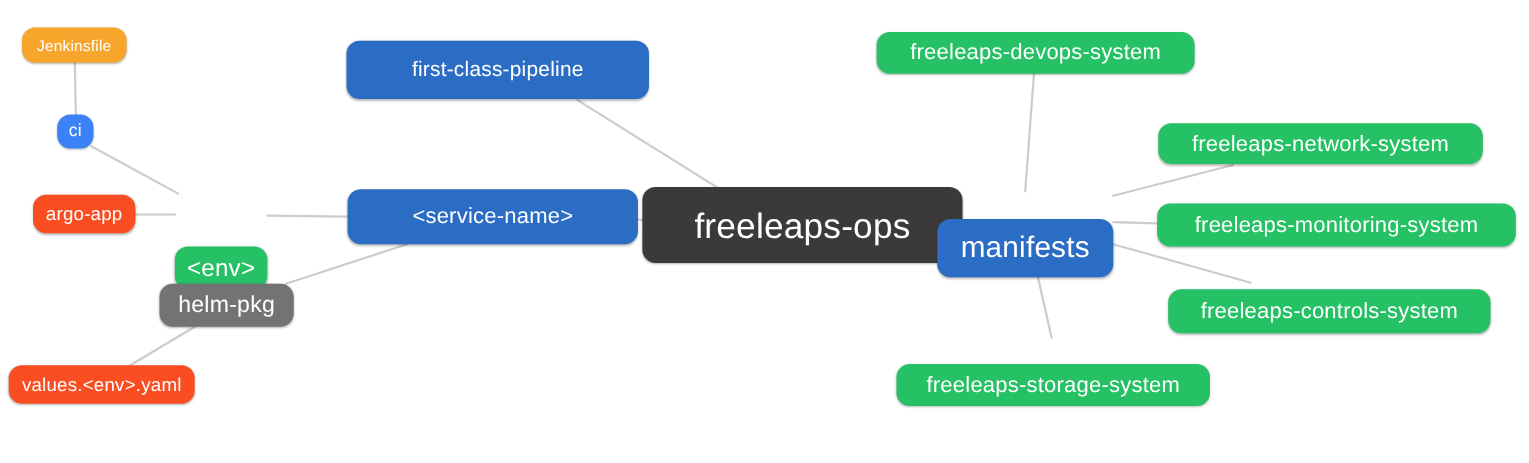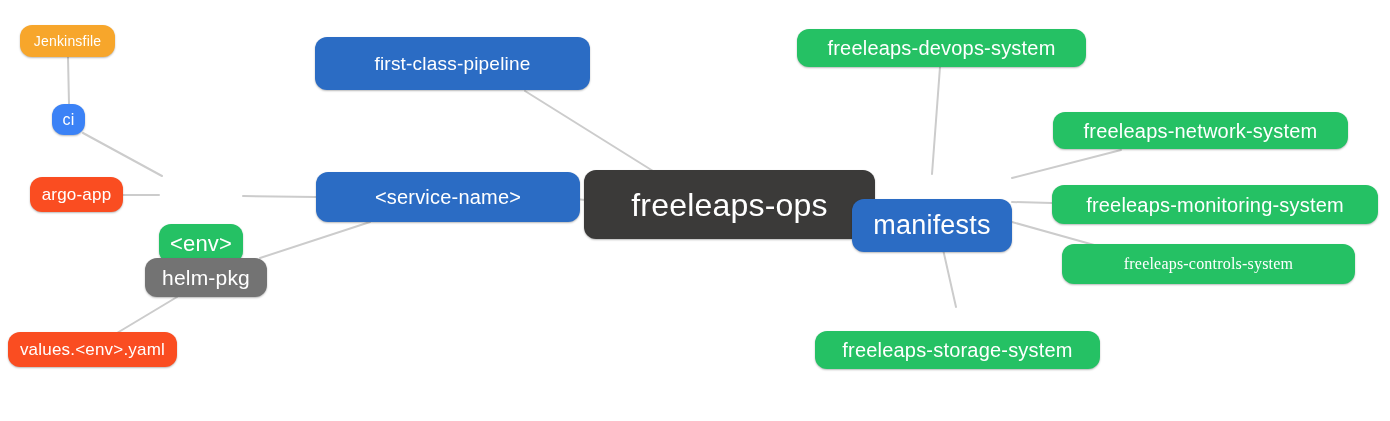--- a/index.html
+++ b/index.html
@@ -71,7 +71,7 @@
       <div class="node" style="left: 797px; top: 29px; width: 289px; height: 38px; font-size: 20px; background: rgb(37, 193, 100);">freeleaps-devops-system</div>
       <div class="node" style="left: 1053px; top: 112px; width: 295px; height: 37px; font-size: 20px; background: rgb(37, 193, 100);">freeleaps-network-system</div>
       <div class="node" style="left: 1052px; top: 185px; width: 326px; height: 39px; font-size: 20px; background: rgb(37, 193, 100);">freeleaps-monitoring-system</div>
-      <div class="node" style="left: 1062px; top: 244px; width: 293px; height: 40px; font-size: 16px; background: rgb(37, 193, 100); font-family: Liberation Serif, serif;">freeleaps-controls-system</div>
+      <div class="node" style="left: 1062px; top: 263px; width: 293px; height: 40px; font-size: 20px; background: rgb(37, 193, 100);">freeleaps-controls-system</div>
       <div class="node" style="left: 815px; top: 307px; width: 285px; height: 38px; font-size: 20px; background: rgb(37, 193, 100); margin-top: 24px;">freeleaps-storage-system</div>
     </div>
 </div>

